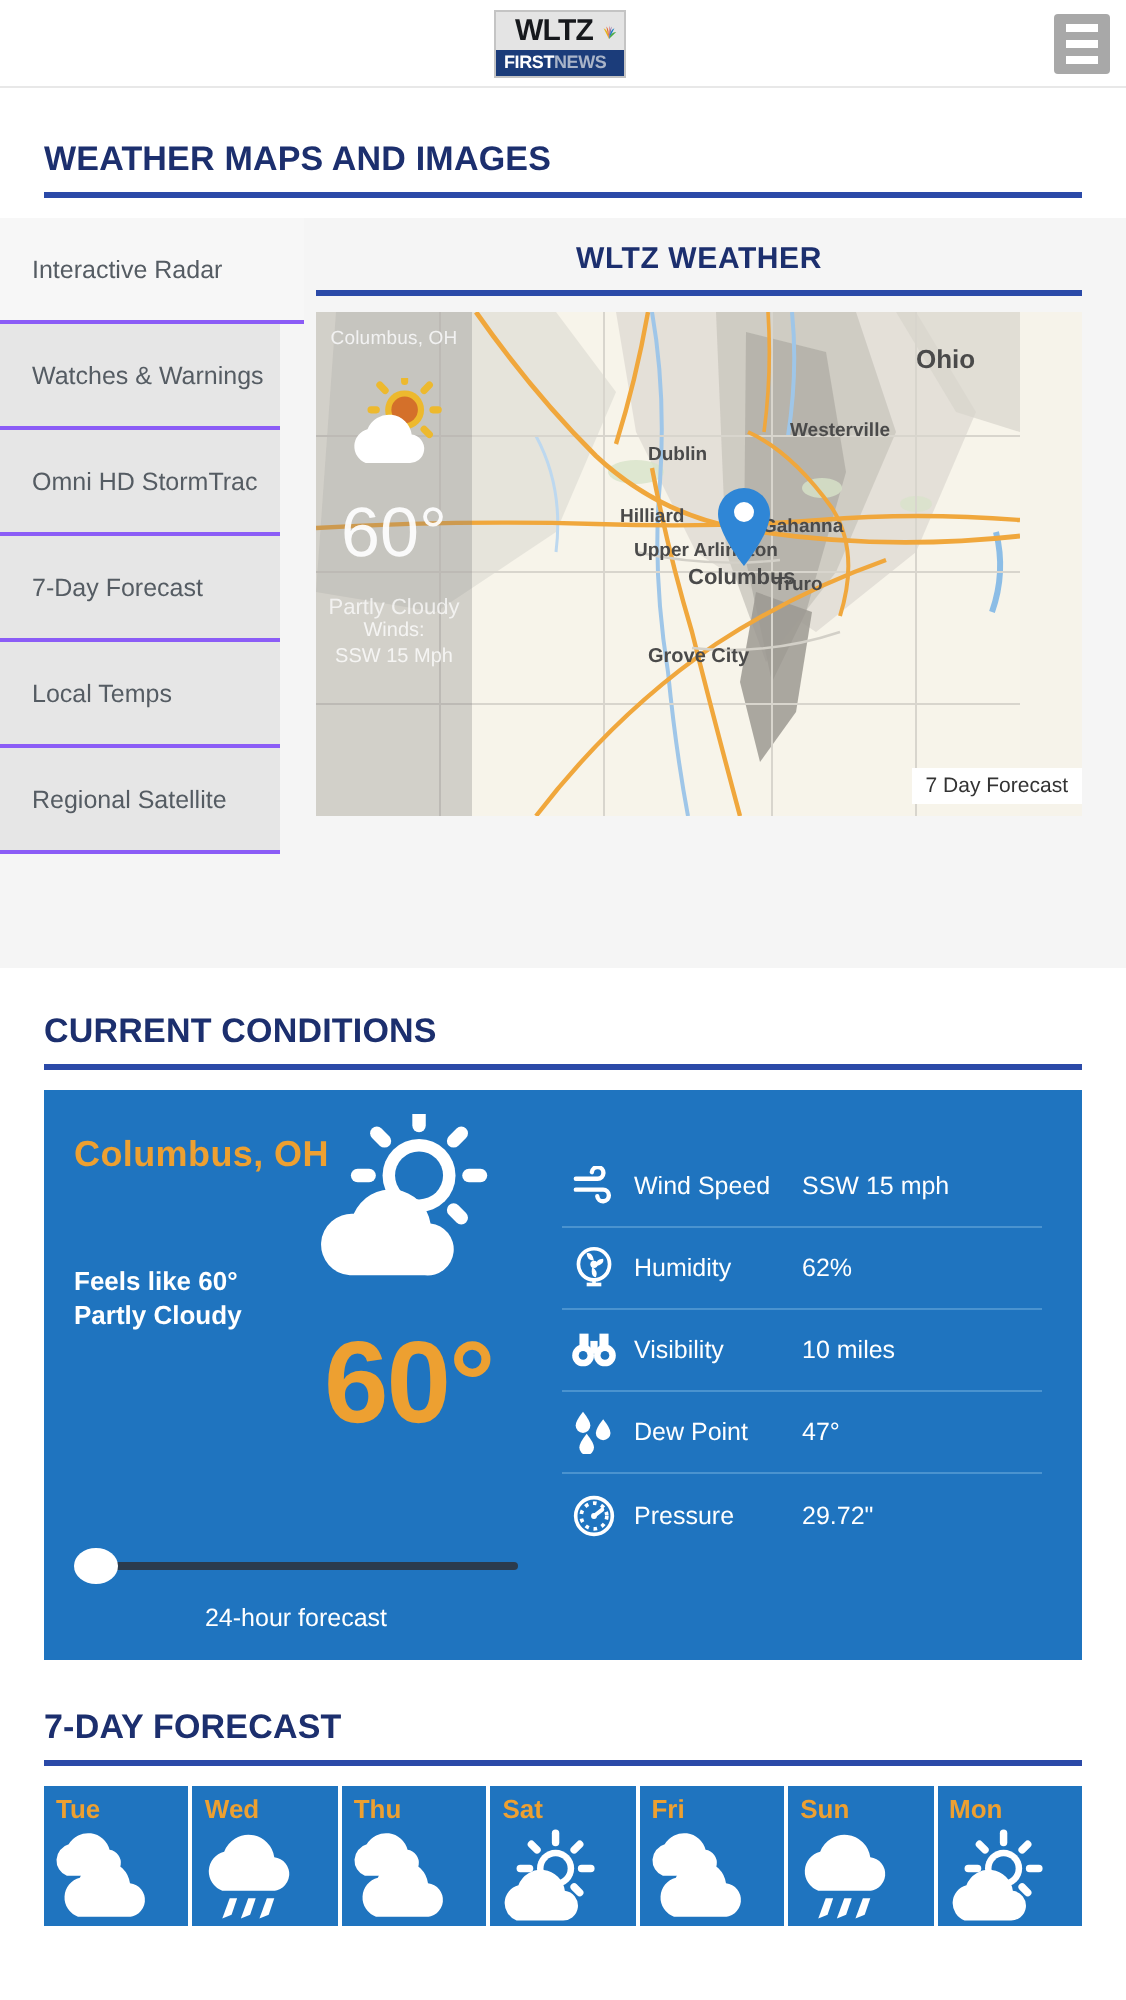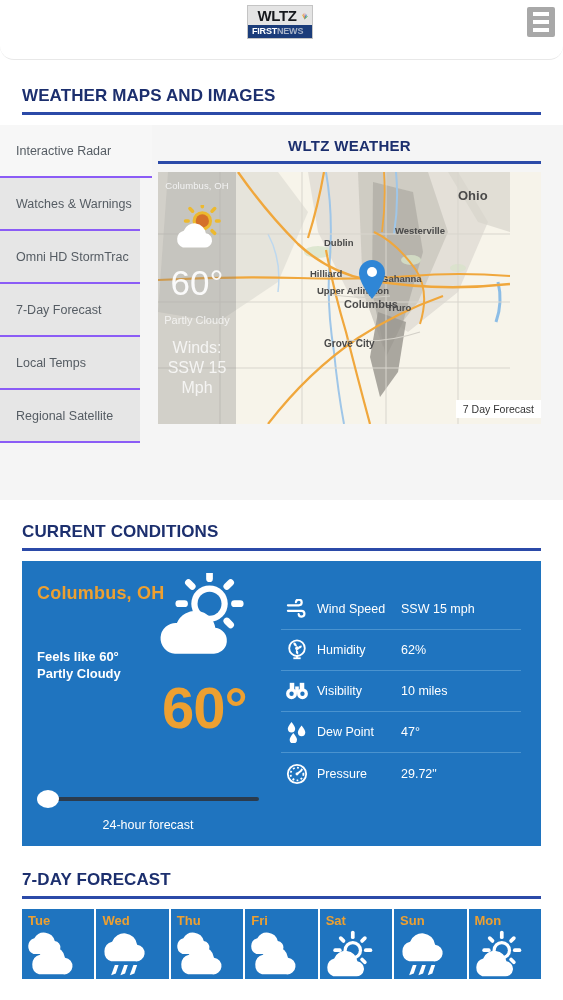--- a/index.html
+++ b/index.html
@@ -14,10 +14,9 @@
   
   .site-header {
     position: relative;
-    height: 60px;
+    height: 44px;
     background: #ffffff;
     border-bottom: 1px solid #e8e8e8;
-    border-radius: 14px;
   }
   .logo {
     position: absolute;

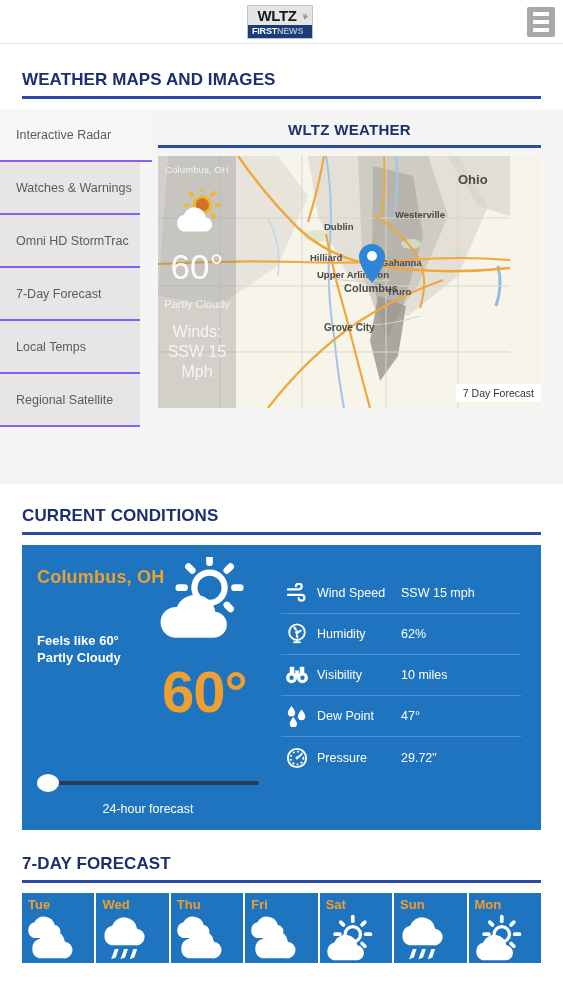--- a/index.html
+++ b/index.html
@@ -170,7 +170,7 @@
     font-size: 11px; margin-top: 14px; opacity: 0.72;
   }
   .ov-wind {
-    font-size: 16px; margin-top: 12px; line-height: 1.25; opacity: 0.78;
+    font-size: 10px; margin-top: 0; line-height: 1.25; opacity: 0.78;
   }
   .map-badge {
     position: absolute;

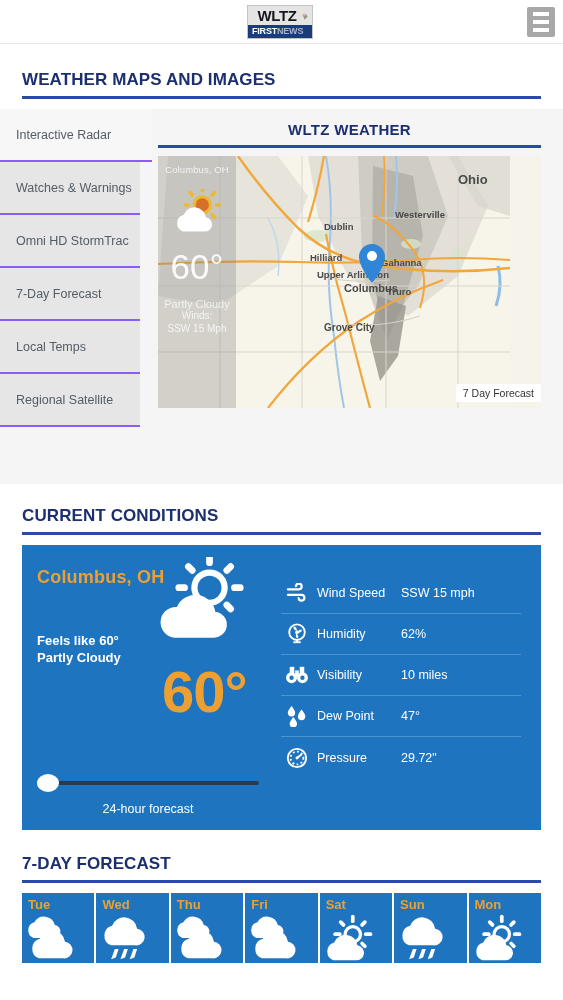--- a/index.html
+++ b/index.html
@@ -610,16 +610,6 @@
     </div>
 
     <div class="fc-day">
-      <div class="fc-name">Fri</div>
-      <div class="fc-icon">
-        <svg viewBox="0 0 56 50" width="52" height="48" fill="#ffffff">
-          <path d="M8 26 a9 9 0 0 1 1 -17 a12 12 0 0 1 22 3 a7 7 0 0 1 -2 14Z"></path>
-          <path d="M14 48 a11 11 0 0 1 1 -21 a14 14 0 0 1 27 3 a9 9 0 0 1 -2 18Z"></path>
-        </svg>
-      </div>
-    </div>
-
-    <div class="fc-day">
       <div class="fc-name">Sat</div>
       <div class="fc-icon">
         <svg viewBox="0 0 56 50" width="52" height="48">
@@ -638,6 +628,16 @@
             <circle cx="31" cy="22" r="6.5" fill="#1f74bf"></circle>
           </g>
           <path d="M10 50 a10 10 0 0 1 1 -19 a13 13 0 0 1 25 3 a8 8 0 0 1 -2 16Z" fill="#ffffff"></path>
+        </svg>
+      </div>
+    </div>
+
+    <div class="fc-day">
+      <div class="fc-name">Fri</div>
+      <div class="fc-icon">
+        <svg viewBox="0 0 56 50" width="52" height="48" fill="#ffffff">
+          <path d="M8 26 a9 9 0 0 1 1 -17 a12 12 0 0 1 22 3 a7 7 0 0 1 -2 14Z"></path>
+          <path d="M14 48 a11 11 0 0 1 1 -21 a14 14 0 0 1 27 3 a9 9 0 0 1 -2 18Z"></path>
         </svg>
       </div>
     </div>

